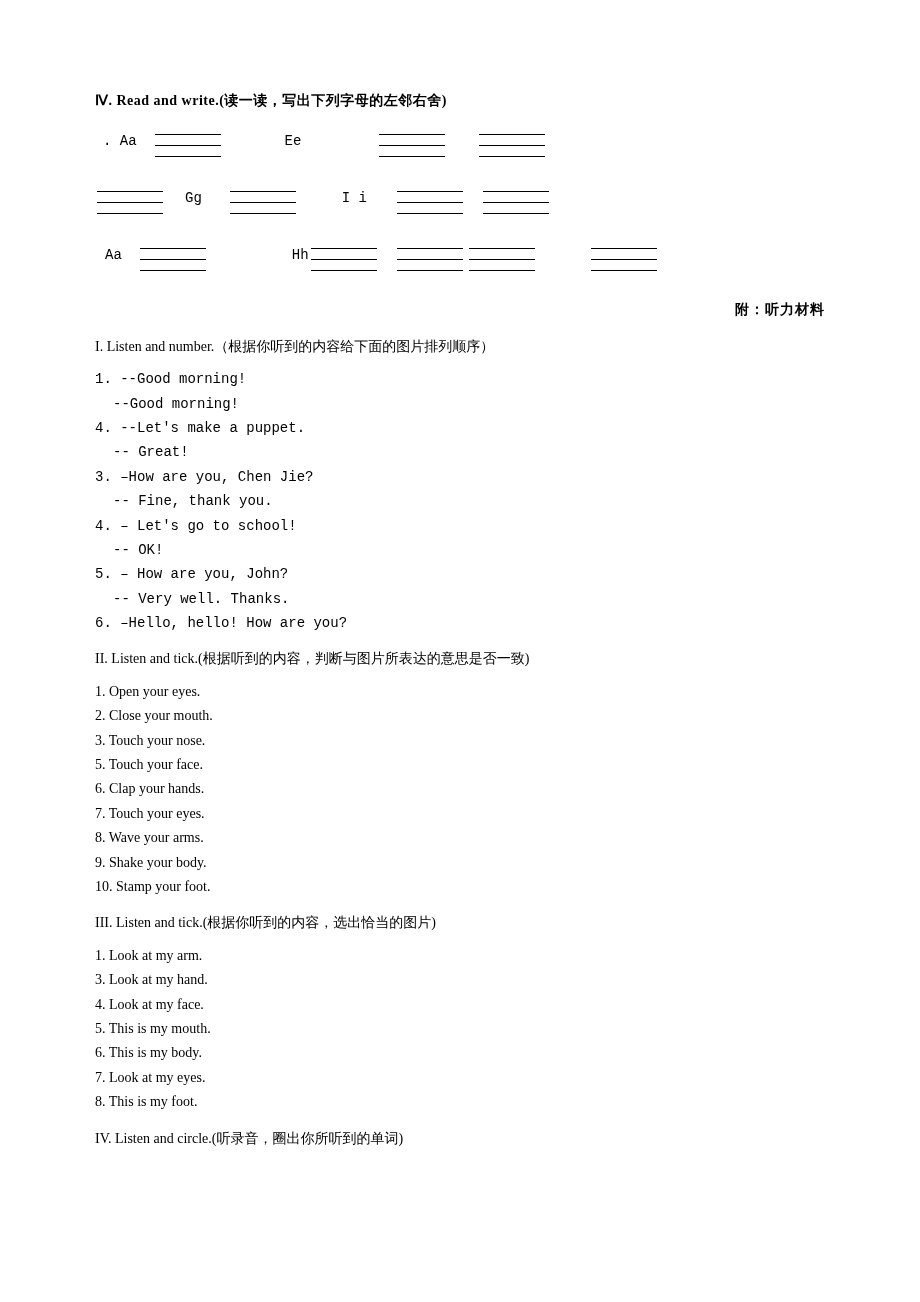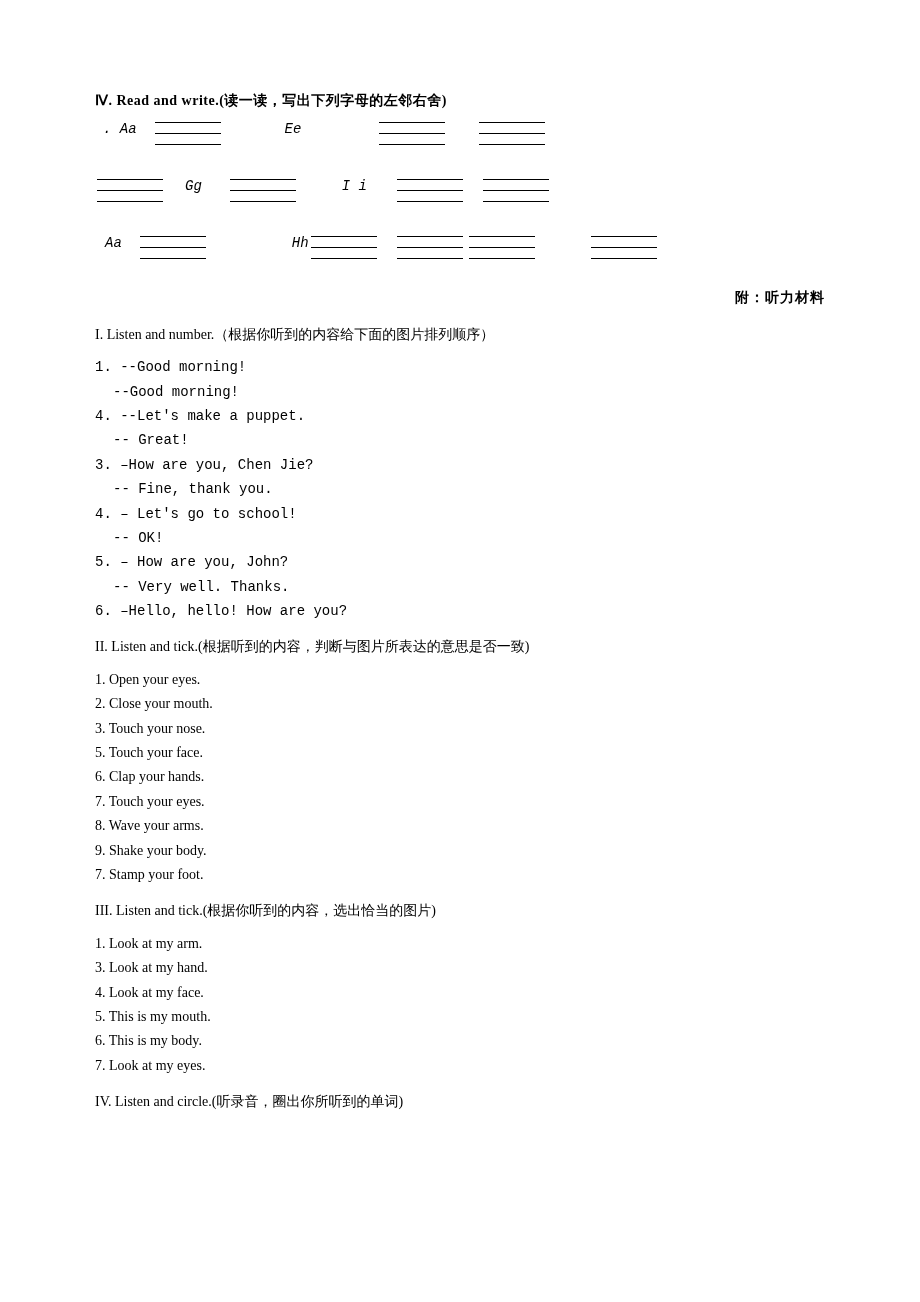--- a/index.html
+++ b/index.html
@@ -15,7 +15,7 @@
     }
     .section-title {
       font-weight: bold;
-      margin-bottom: 0;
+      margin-bottom: 12px;
       letter-spacing: 0.5px;
     }
     .writing-grid {

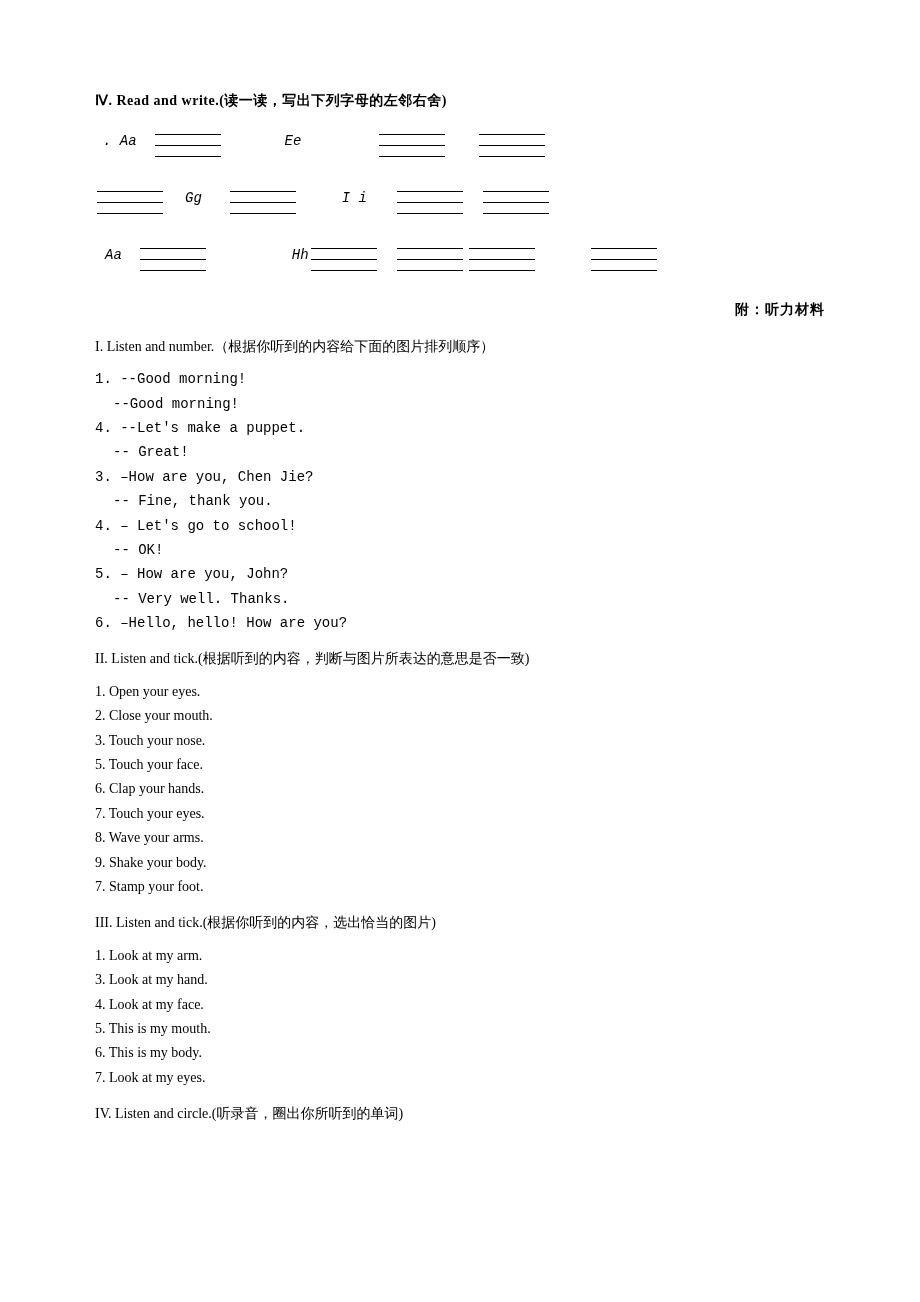--- a/index.html
+++ b/index.html
@@ -31,7 +31,6 @@
       font-size: 14px;
       margin: 0 16px 0 8px;
       white-space: nowrap;
-      font-style: italic;
     }
     .blank-cell {
       display: inline-block;

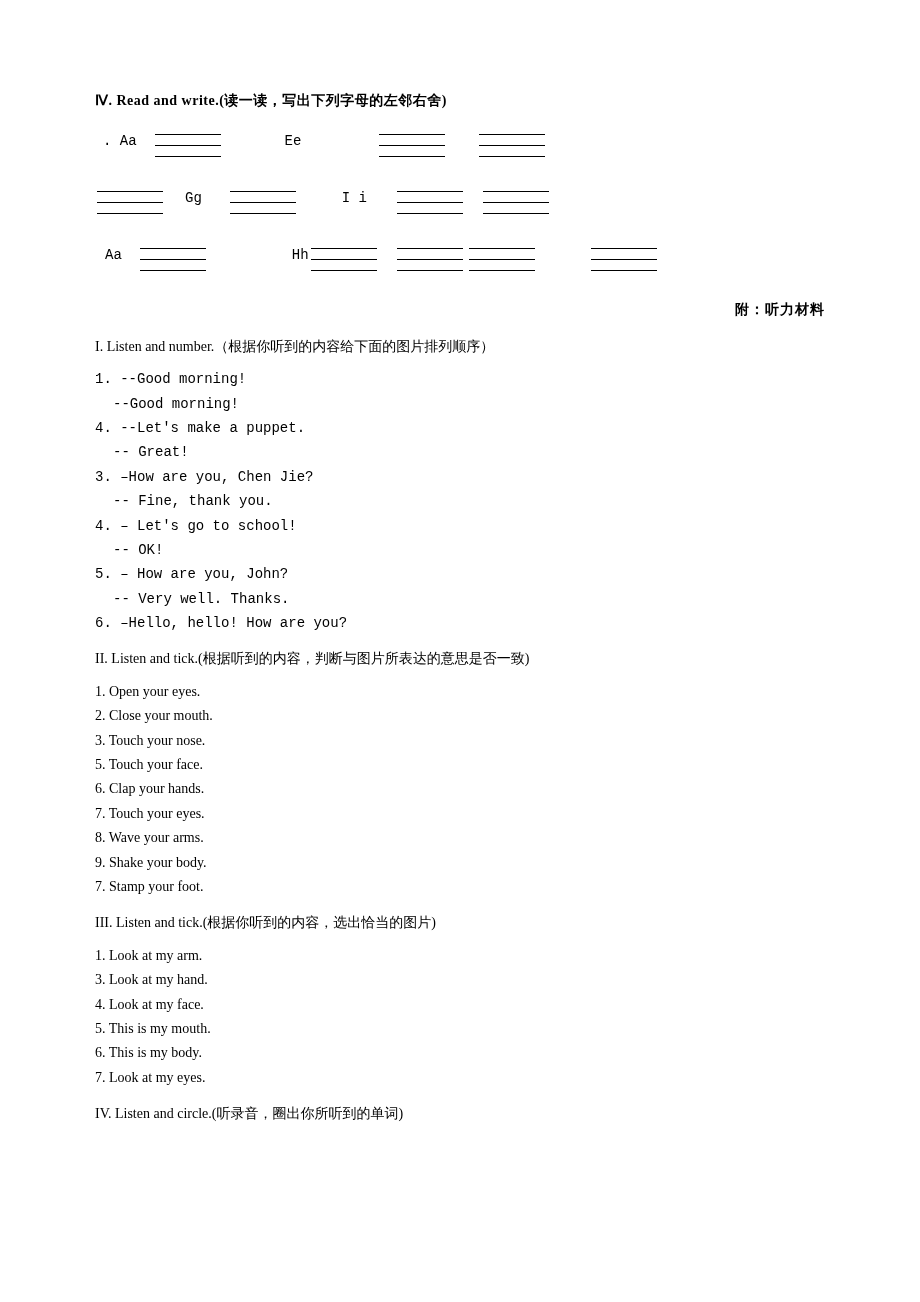--- a/index.html
+++ b/index.html
@@ -180,7 +180,7 @@
     <div class="list-line">7. Touch your eyes.</div>
     <div class="list-line">8. Wave your arms.</div>
     <div class="list-line">9. Shake your body.</div>
-    <div class="list-line">7. Stamp your foot.</div>
+    <div class="list-line">10. Stamp your foot.</div>
   </div>
 
 <div class="sub-heading">III. Listen and tick.(根据你听到的内容，选出恰当的图片)</div>

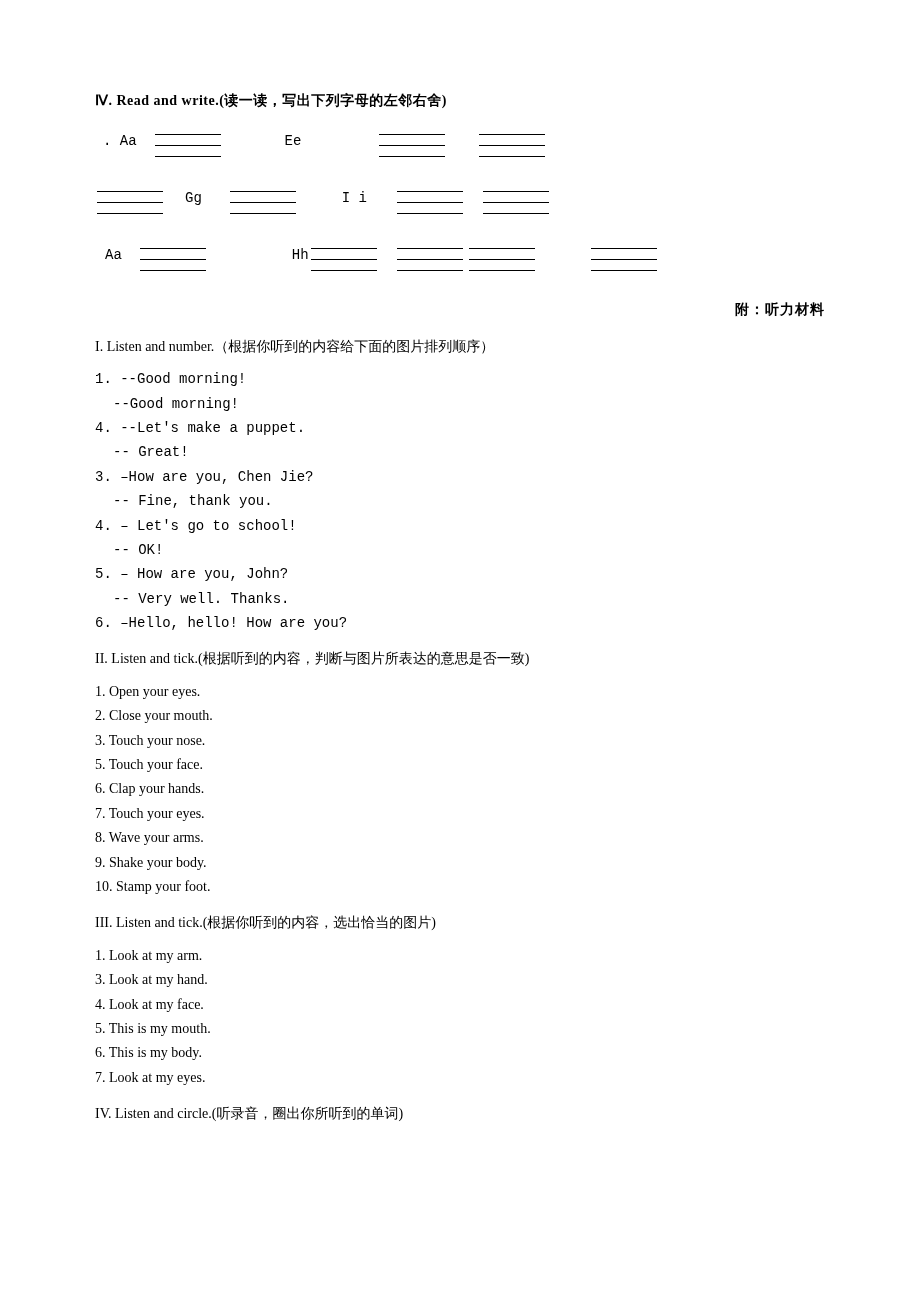--- a/index.html
+++ b/index.html
@@ -191,6 +191,7 @@
     <div class="list-line">5. This is my mouth.</div>
     <div class="list-line">6. This is my body.</div>
     <div class="list-line">7. Look at my eyes.</div>
+    <div class="list-line">8. This is my foot.</div>
   </div>
 
 <div class="sub-heading">IV. Listen and circle.(听录音，圈出你所听到的单词)</div>

